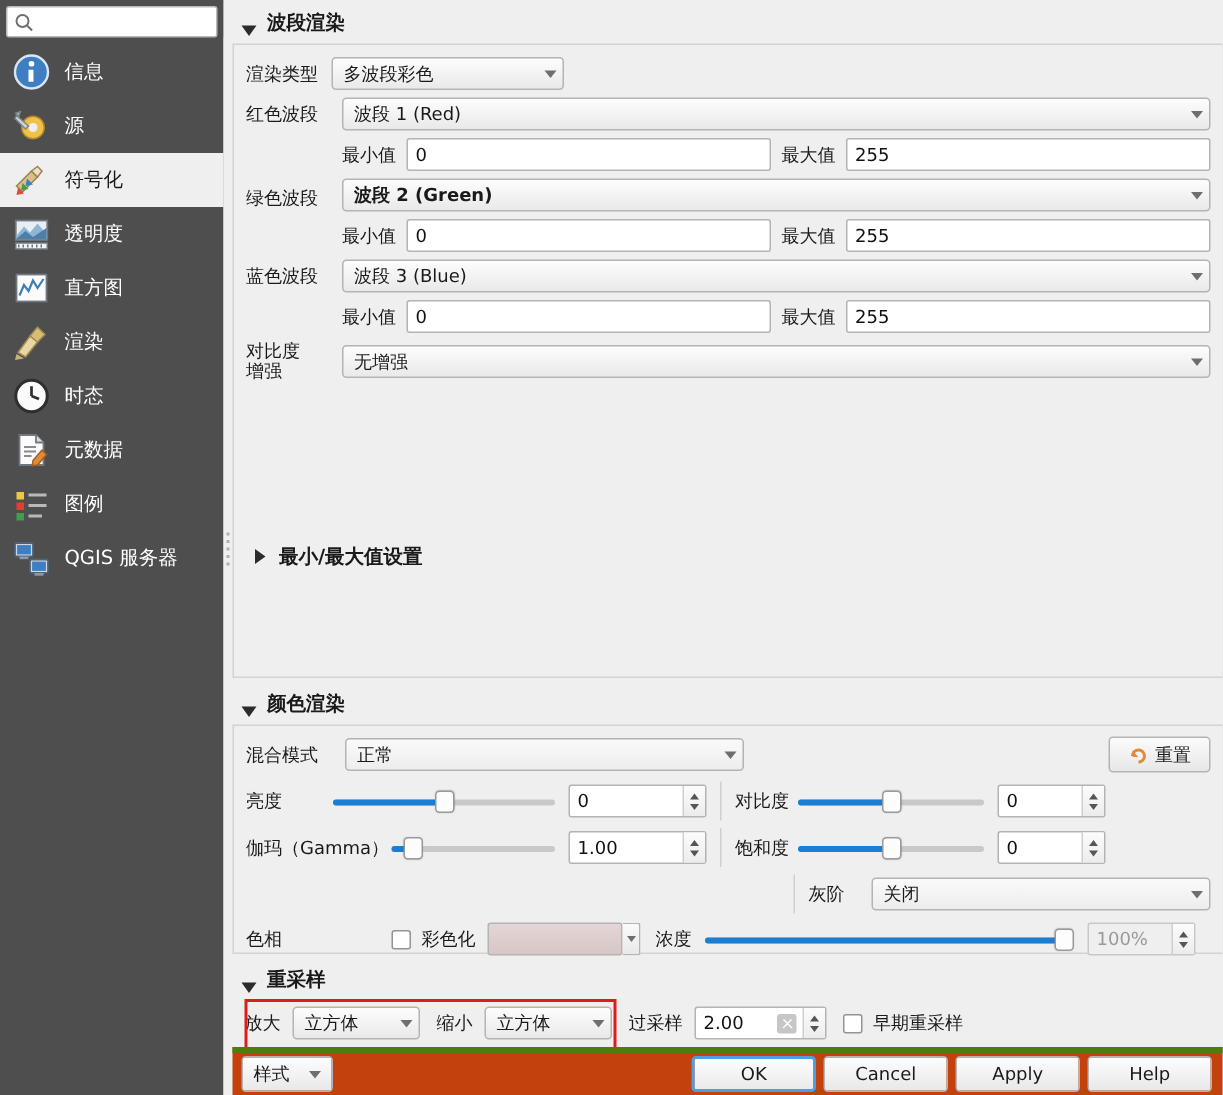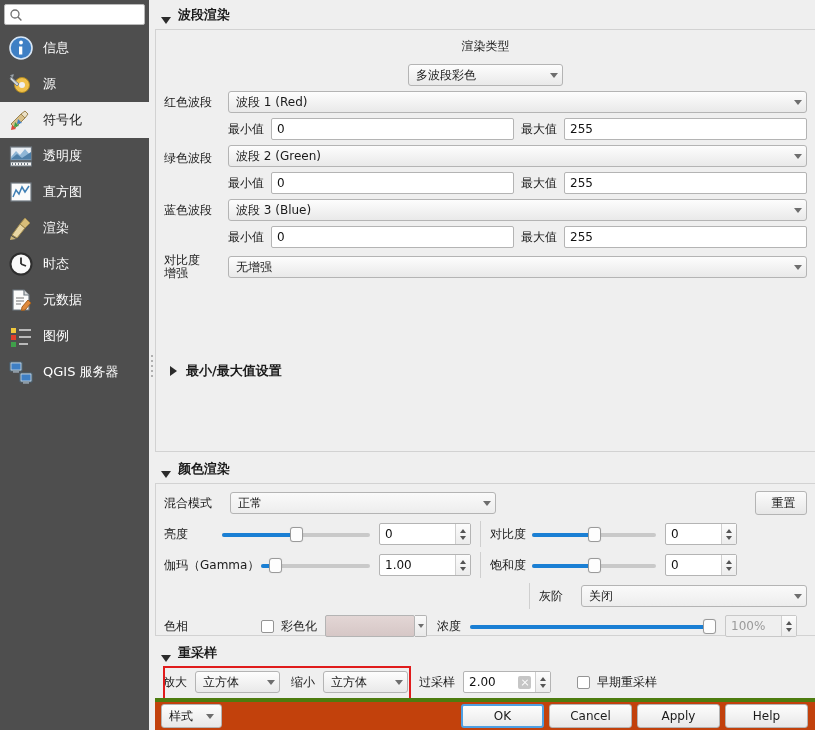--- a/index.html
+++ b/index.html
@@ -453,7 +453,7 @@
 
       <div class="panel" style="height:423px; padding:8px 8px 0 8px; position:relative;">
 
-        <div style="display:flex; align-items:center; gap:9px; margin-bottom:5px;flex-direction:column;">
+        <div style="display:flex; align-items:center; gap:9px; margin-bottom:5px;">
           <span class="lbl">渲染类型</span>
           <div class="combo" style="width:155px;">
             <span class="cval">多波段彩色</span>

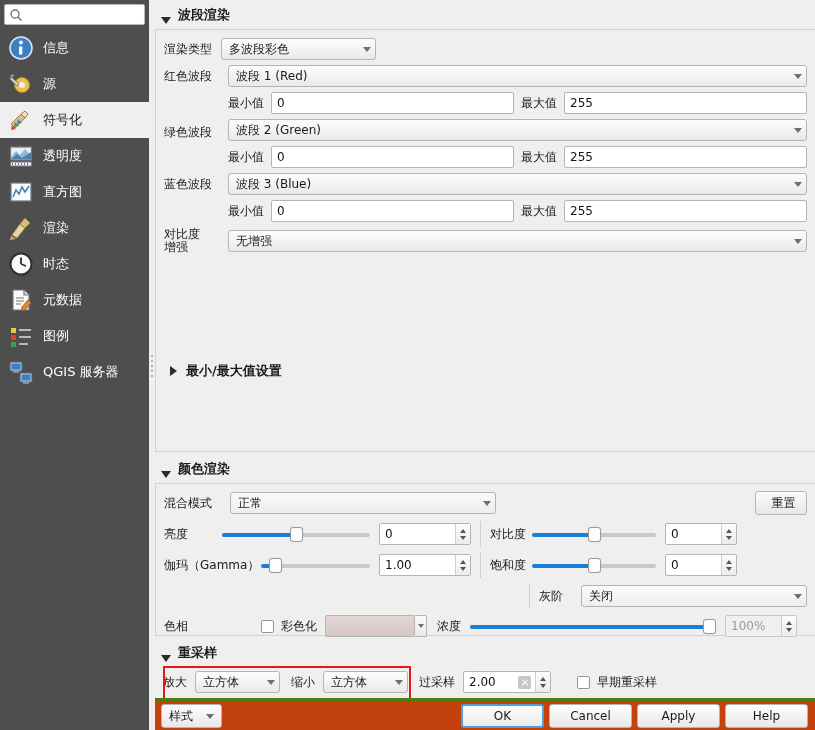--- a/index.html
+++ b/index.html
@@ -481,7 +481,7 @@
 
         <div style="display:flex; align-items:flex-end; gap:8px; margin-bottom:5px;">
           <span class="lbl" style="width:56px;">绿色波段</span>
-          <div class="combo" style="flex:1 1 auto;">
+          <div class="combo" style="flex:1 1 auto;font-weight:bold;">
             <span class="cval">波段 2 (Green)</span>
             <span class="carrow"></span>
           </div>

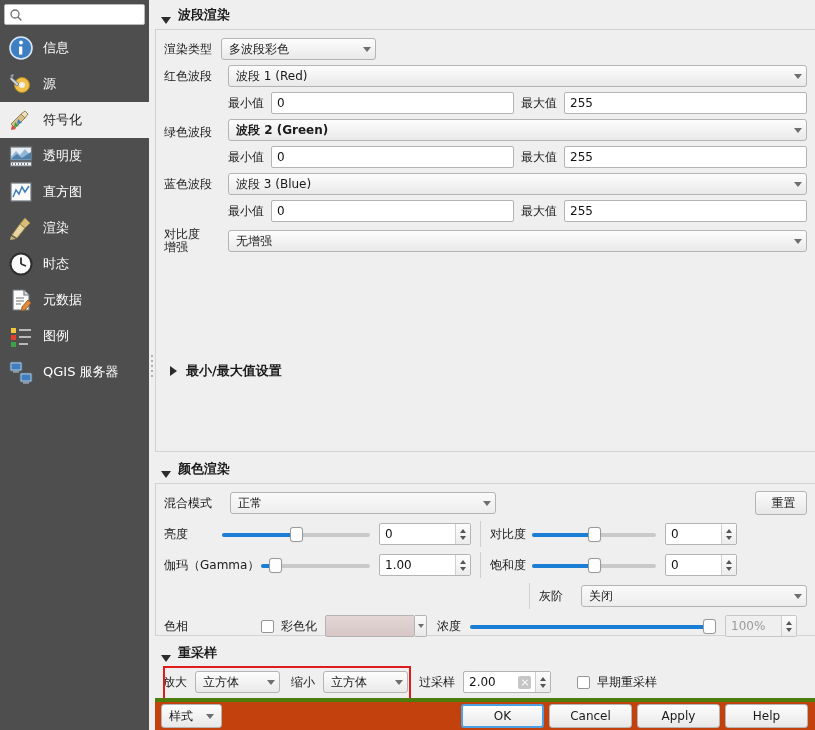--- a/index.html
+++ b/index.html
@@ -548,7 +548,7 @@
             <span class="carrow"></span>
           </div>
           <div style="flex:1 1 auto;"></div>
-          <div class="btn reset" style="width:52px;">
+          <div class="btn reset" style="width:68px;">
             <svg width="13" height="13" viewBox="0 0 13 13">
               <path d="M3 7 a4 4 0 1 1 4 4" fill="none" stroke="#e08a3c" stroke-width="2"></path>
               <path d="M3 3.2 L3 7.6 L6.8 7.6 Z" fill="#e08a3c"></path>

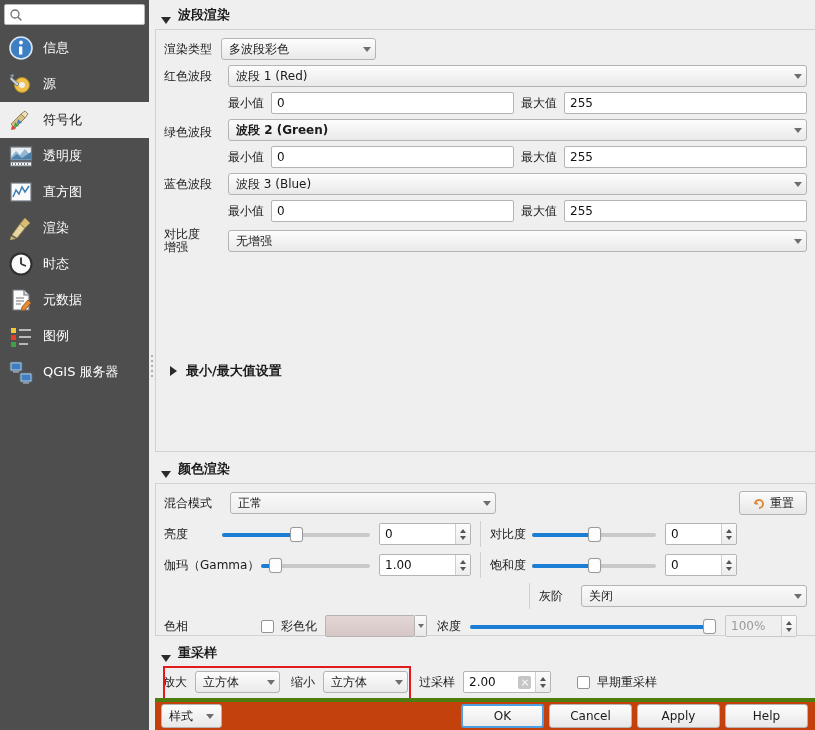--- a/index.html
+++ b/index.html
@@ -683,7 +683,7 @@
               <i class="dn"></i>
             </span>
         </div>
-        <div style="display:flex; align-items:center; gap:7px; margin-left:26px;">
+        <div style="display:flex; align-items:center; gap:7px; margin-left:11px;">
           <span class="chk"></span>
           <span class="lbl">早期重采样</span>
         </div>

